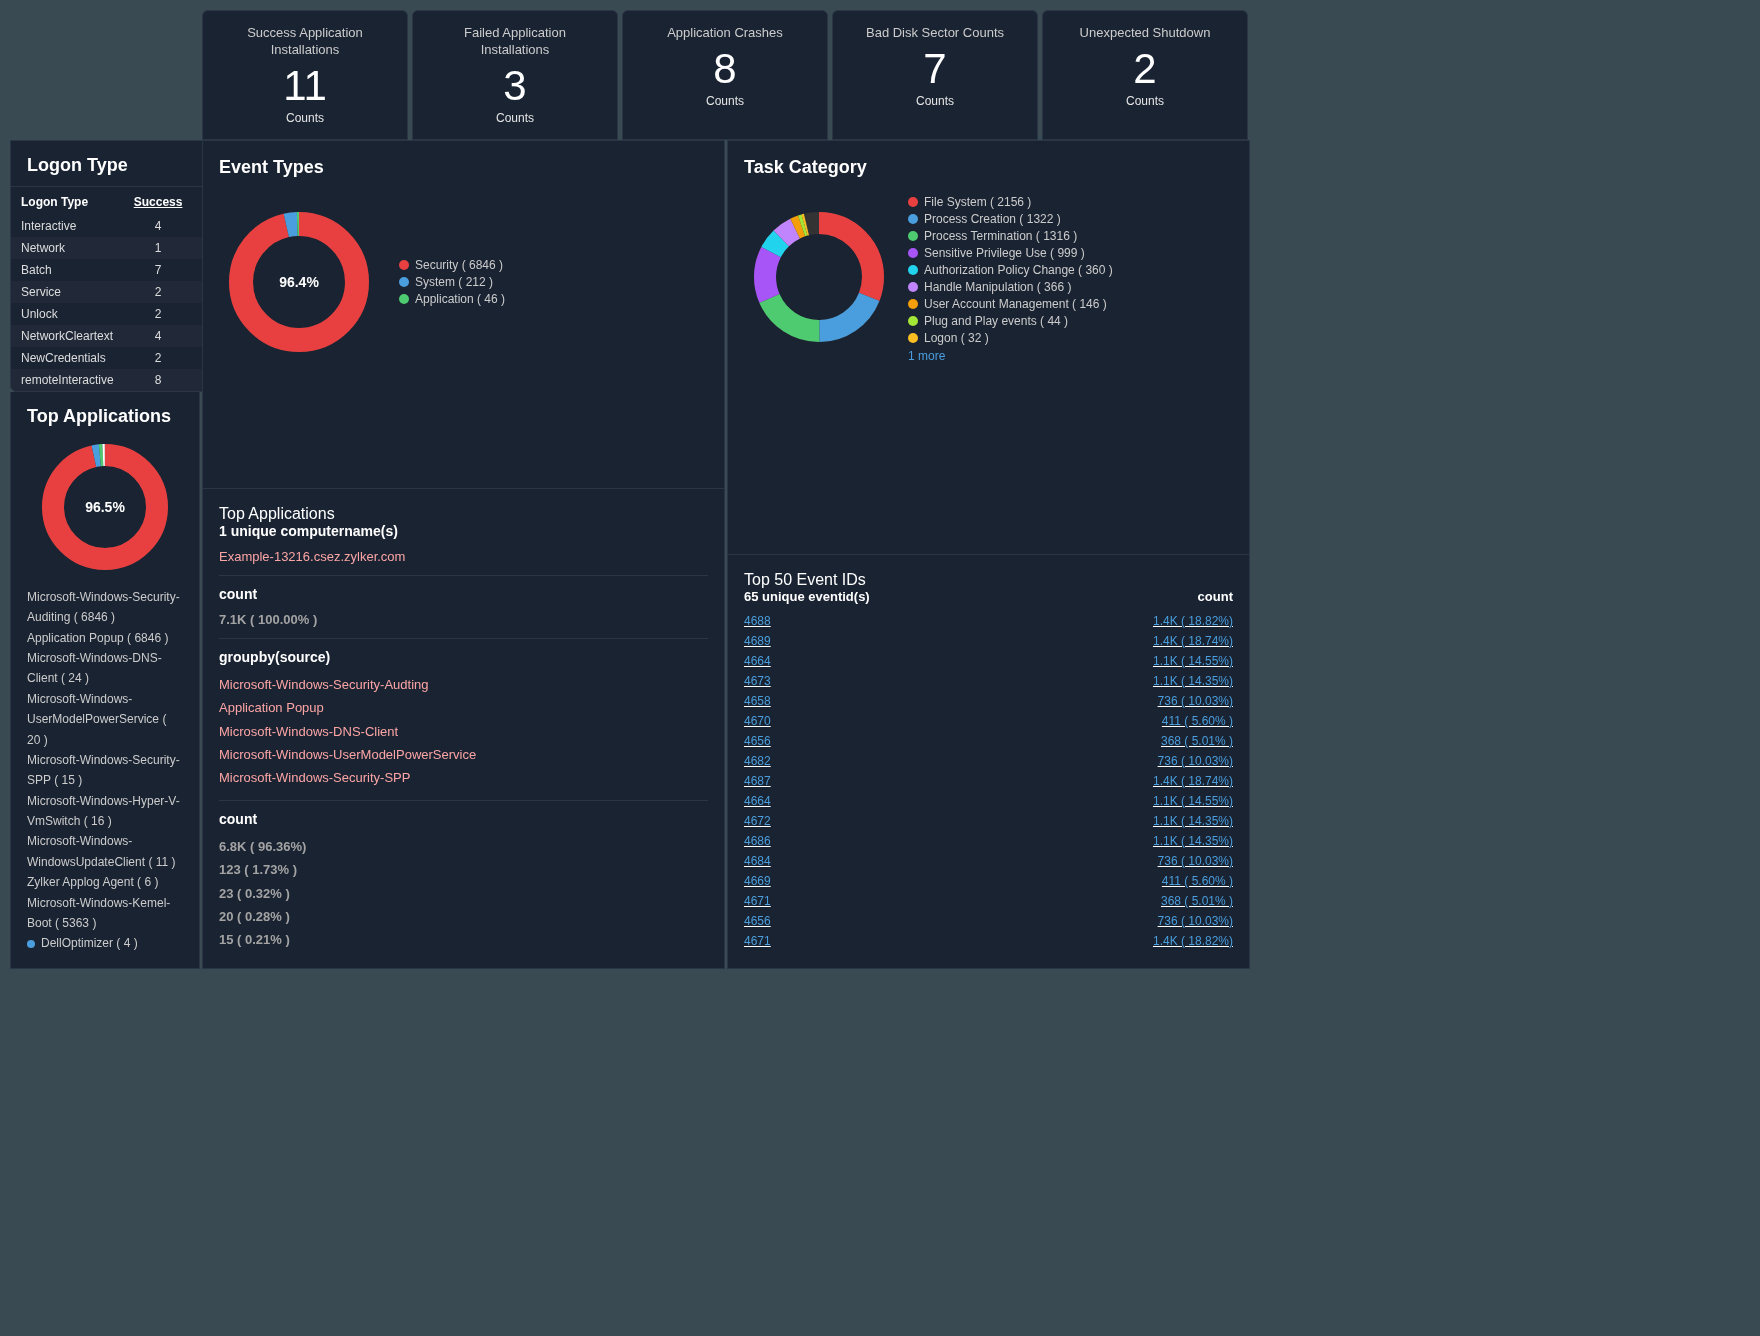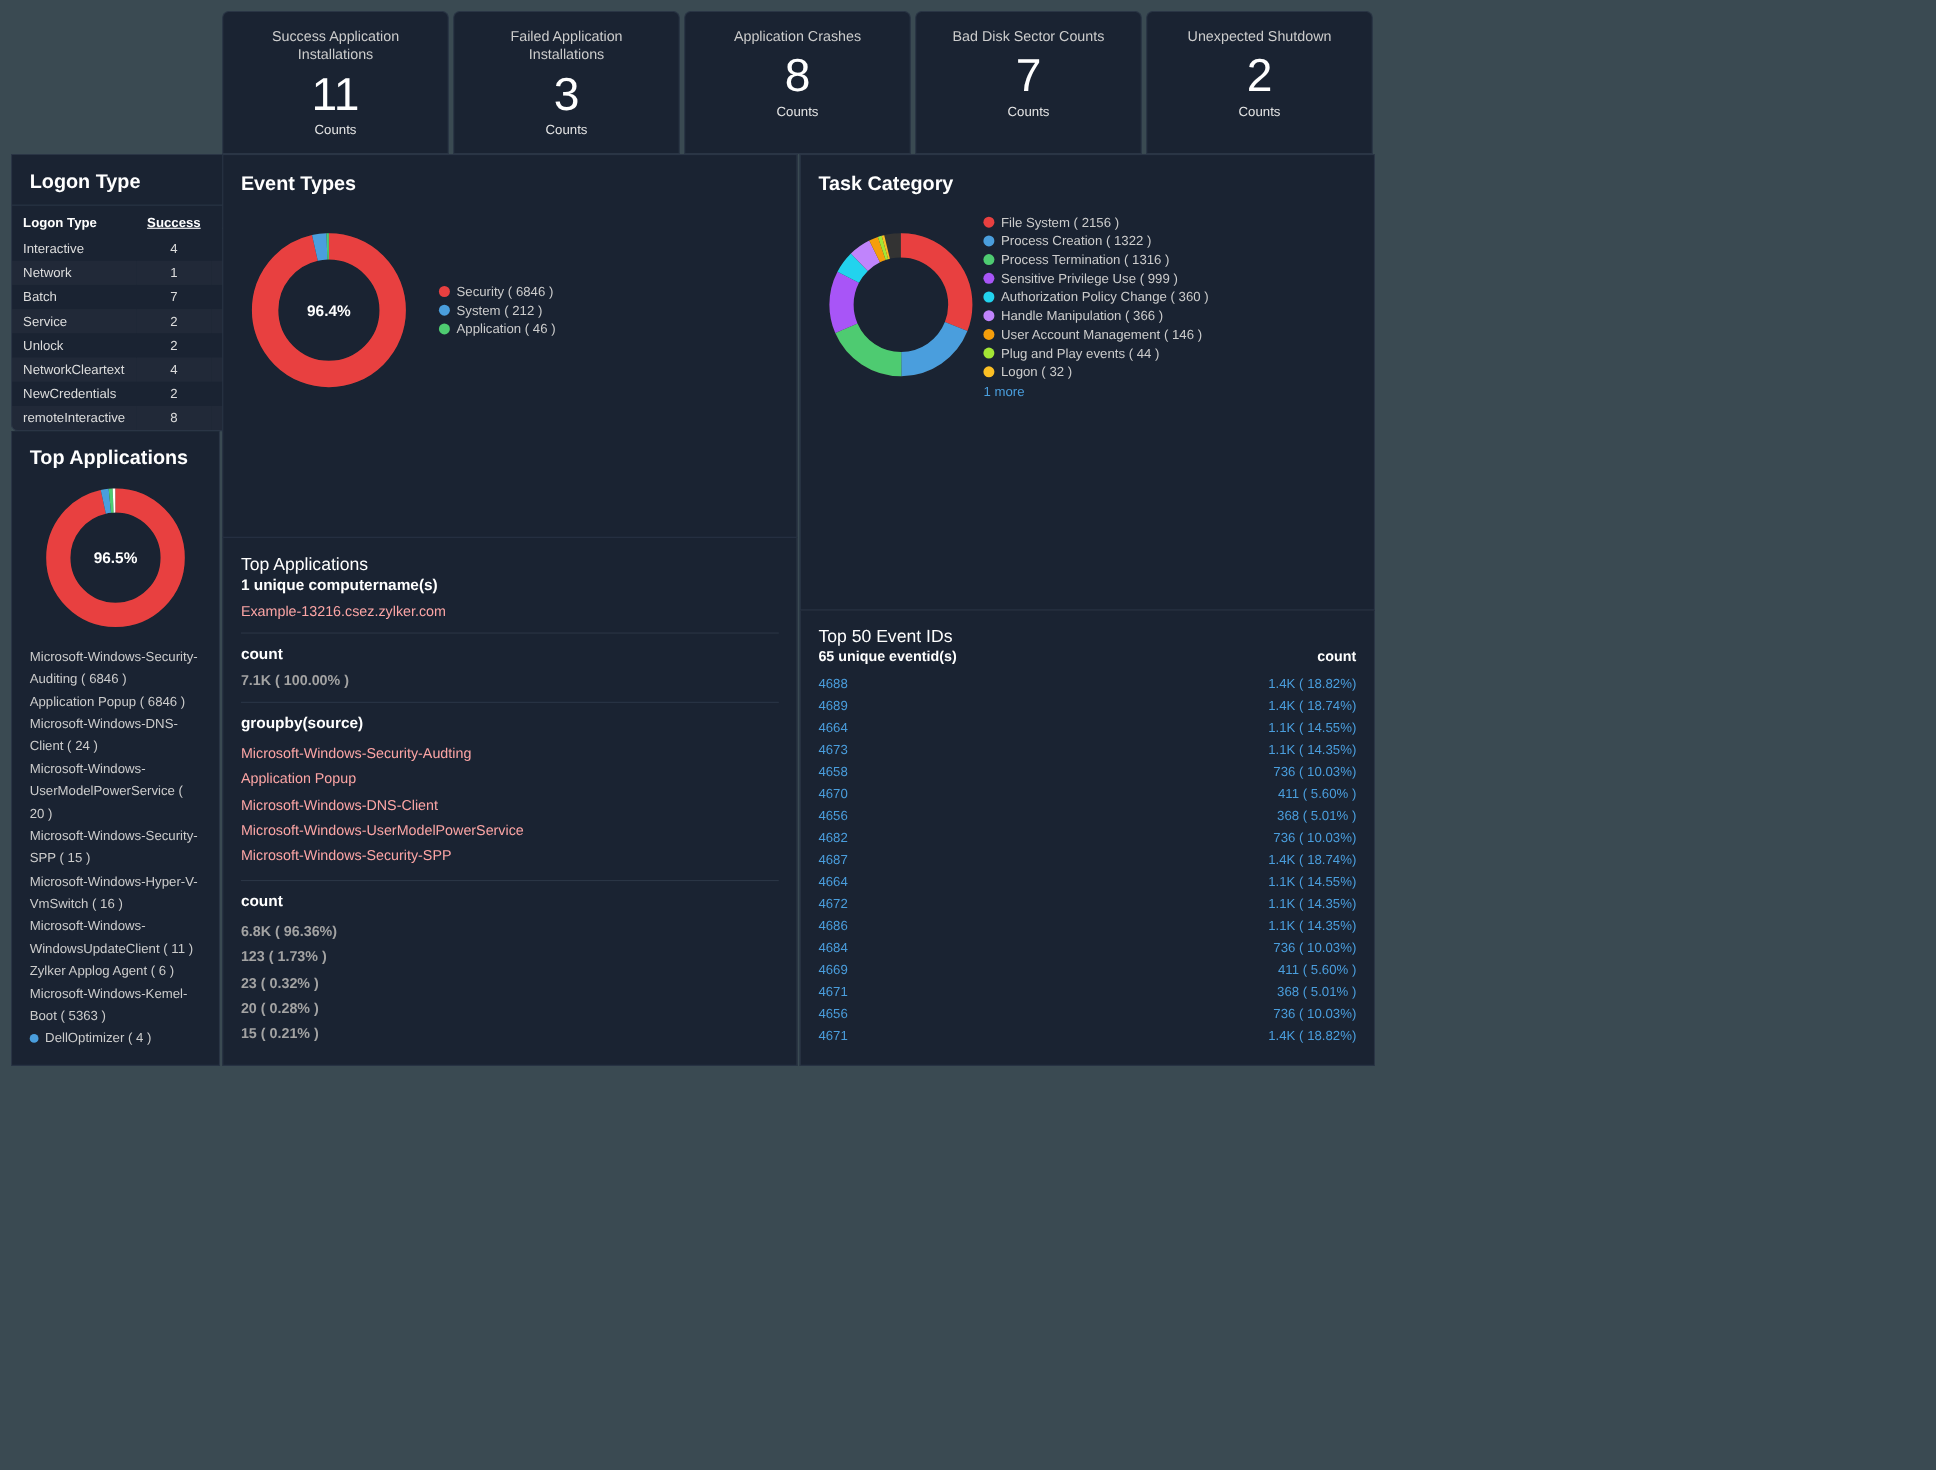--- a/index.html
+++ b/index.html
@@ -401,7 +401,7 @@
 
     <div class="panel-box" style="border-radius:0;">
       <div class="box-title">Task Category</div>
-      <div style="display:flex; align-items:center; ">
+      <div style="display:flex; align-items:center; gap:14px;">
         <div class="donut-container" style="flex-shrink:0;">
           <svg class="donut" width="150" height="150" viewBox="0 0 150 150">
             <circle cx="75" cy="75" r="54" fill="none" stroke="#333" stroke-width="22"></circle>

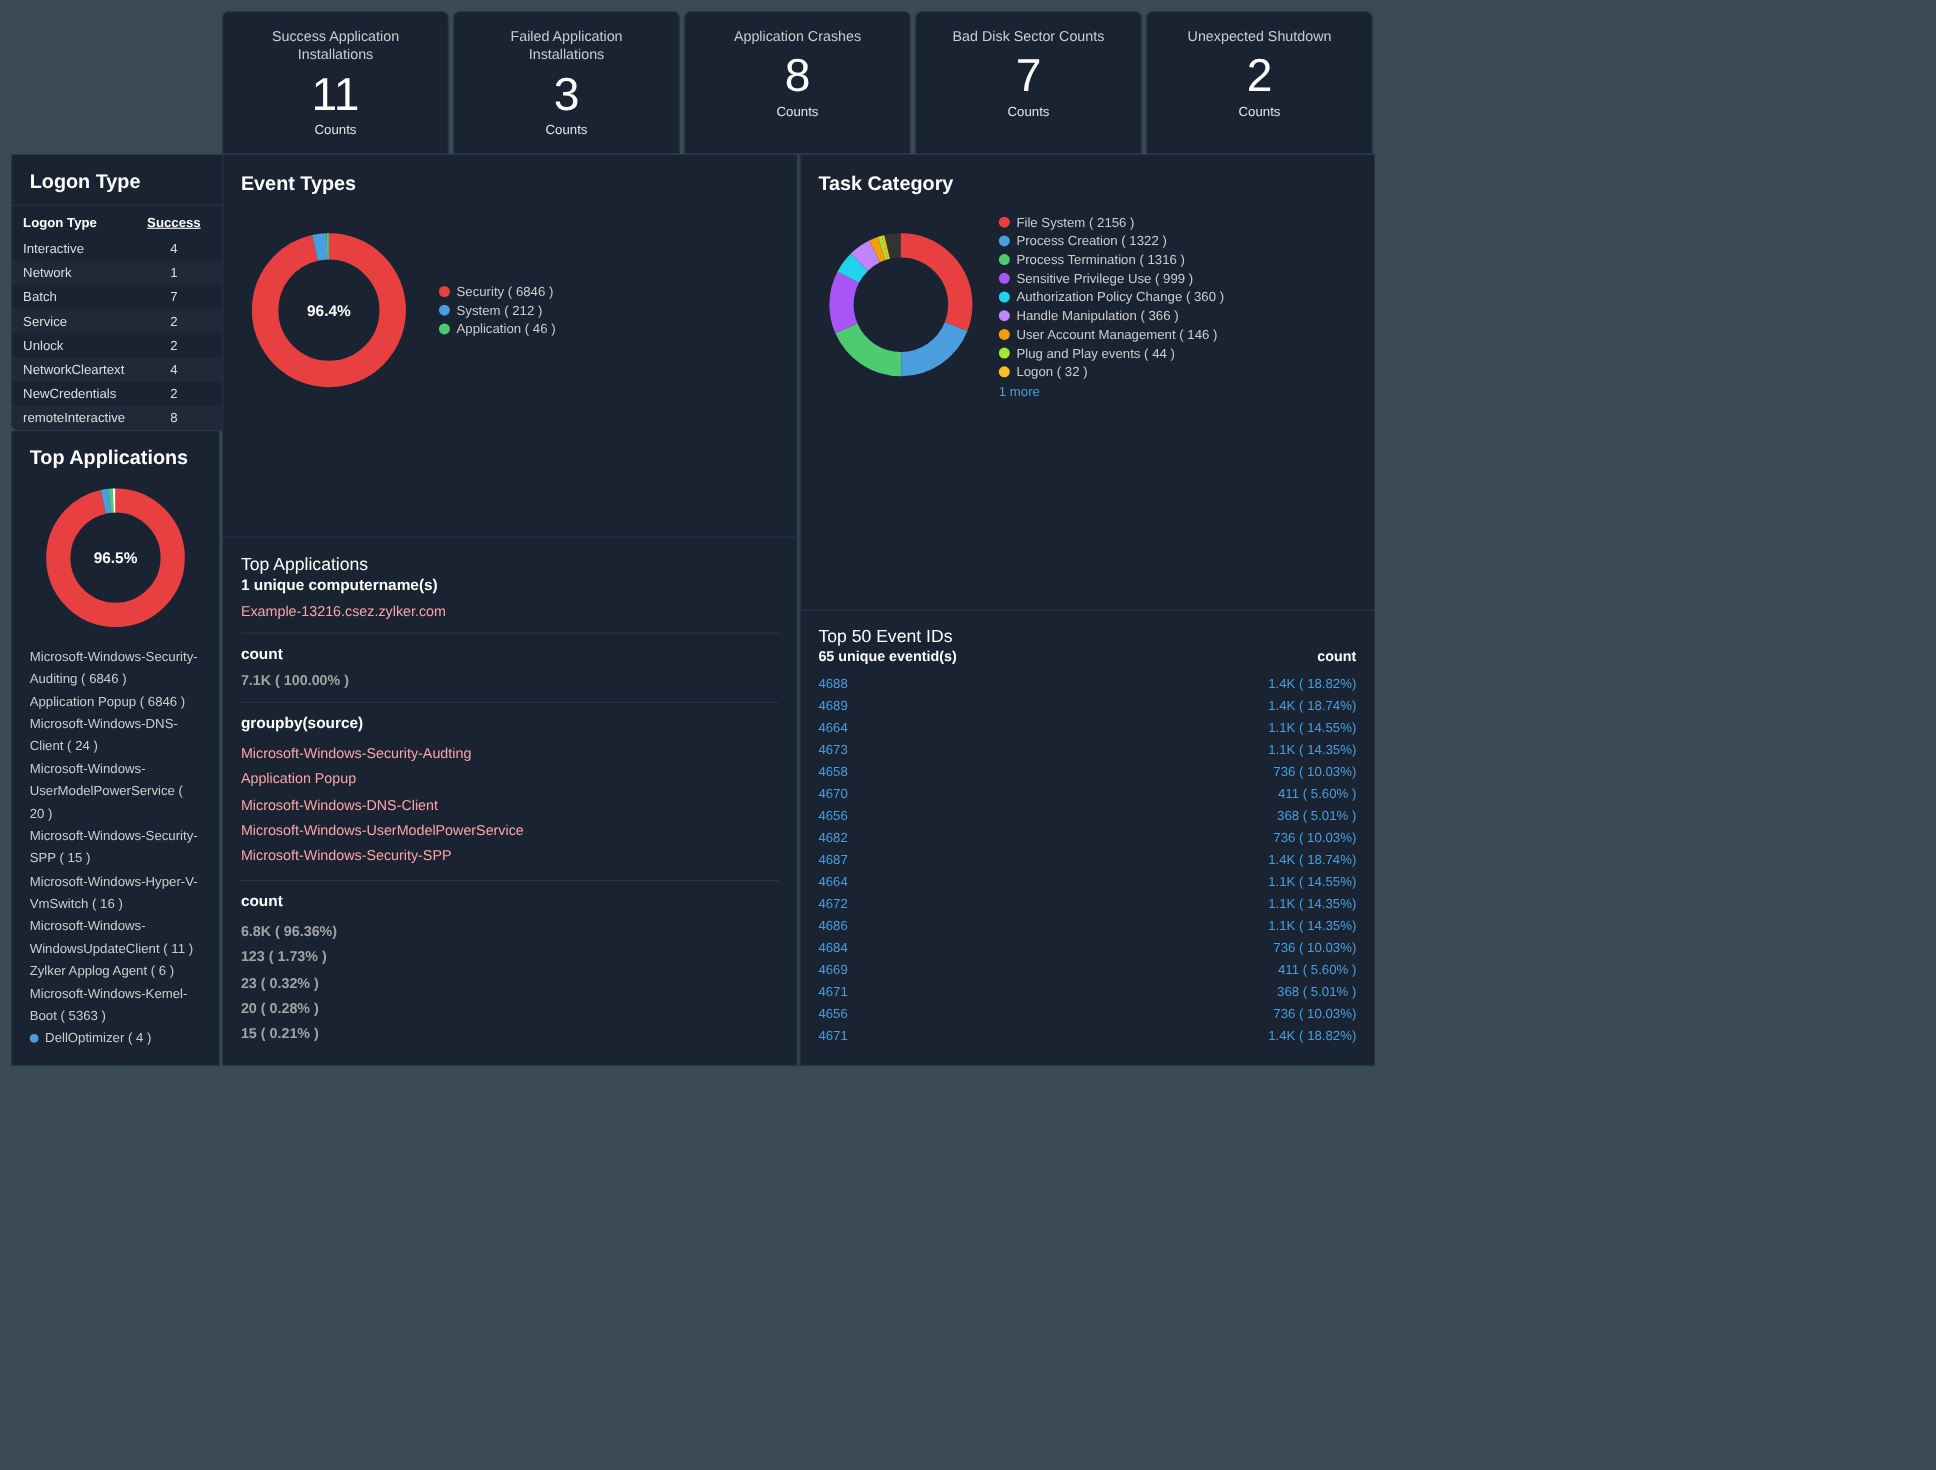--- a/index.html
+++ b/index.html
@@ -178,6 +178,7 @@
       grid-template-columns: 1fr 1fr;
       gap: 2px 10px;
       margin-top: 8px;
+      text-decoration: underline;
     }
     .event-id-val {
       color: #4a9edd;

